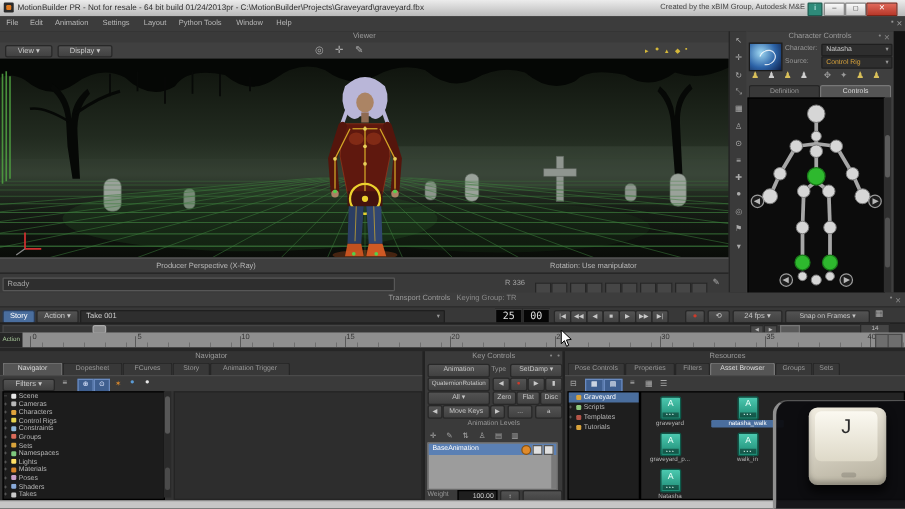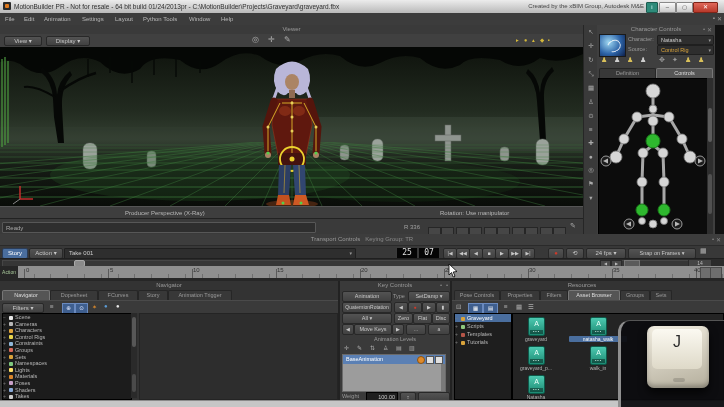--- a/index.html
+++ b/index.html
@@ -371,7 +371,7 @@
         <span class="abs" style="right:3px;font-size:5px;line-height:9px;color:#999;">▾</span>
       </div>
       <div class="abs lcd" style="left:396px;top:1px;width:20px;height:10px;">25</div>
-      <div class="abs lcd" style="left:418px;top:1px;width:20px;height:10px;">07</div>
+      <div class="abs lcd" style="left:418px;top:1px;width:20px;height:10px;">00</div>
       <div class="abs btn" style="left:443px;top:1.5px;width:12px;height:9px;line-height:9px;font-size:5px;">|◀</div>
       <div class="abs btn" style="left:456px;top:1.5px;width:12px;height:9px;line-height:9px;font-size:5px;">◀◀</div>
       <div class="abs btn" style="left:469px;top:1.5px;width:12px;height:9px;line-height:9px;font-size:5px;">◀</div>

